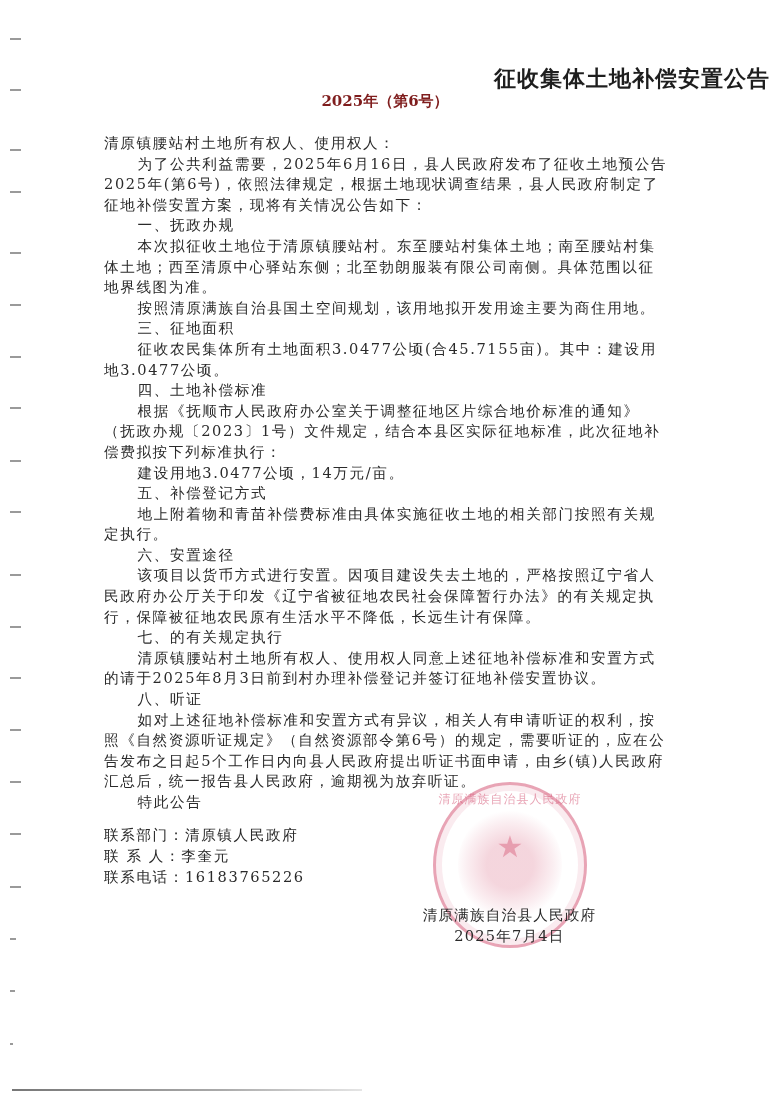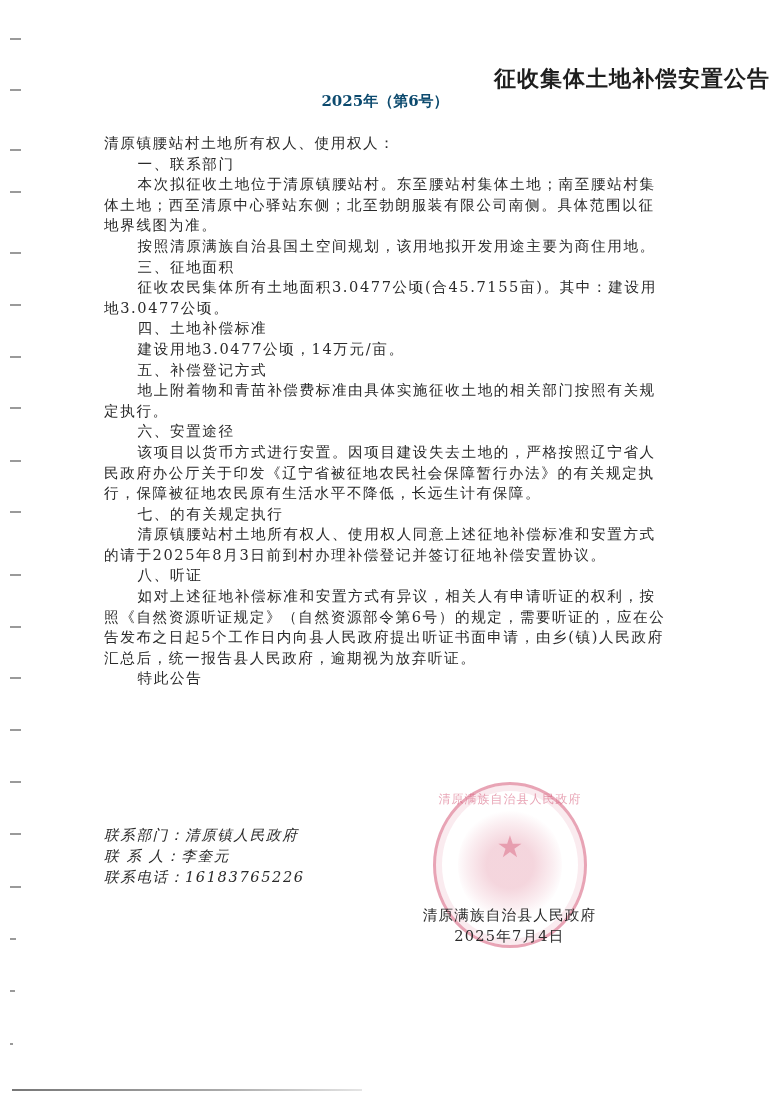--- a/index.html
+++ b/index.html
@@ -9,7 +9,7 @@
   .title { position: absolute; left: 0; width: 770px; top: 64px; text-align: right;
            font-size: 22px; font-weight: bold; letter-spacing: 1px; color: #1e1e1e; }
   .subtitle { position: absolute; left: 0; width: 770px; top: 92px; text-align: center;
-              font-size: 15px; font-weight: bold; color: #0c4a6e; }
+              font-size: 15px; font-weight: bold; color: #7f1d1d; }
   .body { position: absolute; left: 104px; top: 133px; width: 566px;
           font-size: 14.6px; line-height: 20.6px; letter-spacing: 1.6px; }
   .body p { margin: 0; }

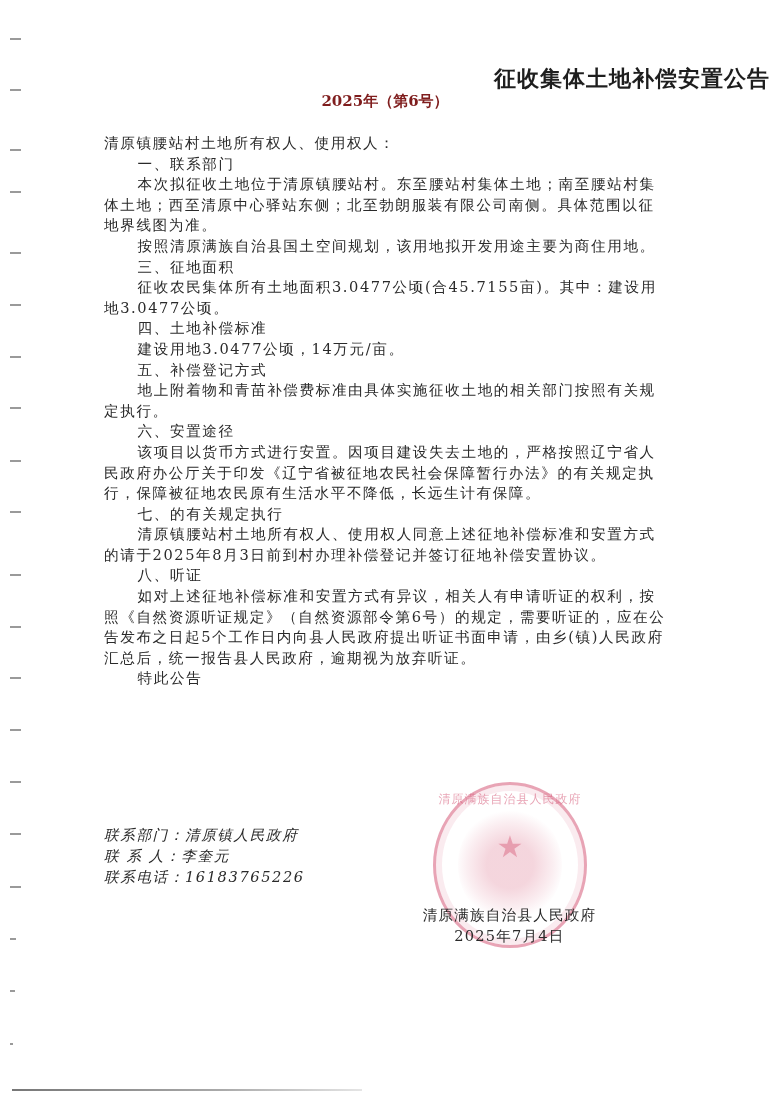--- a/index.html
+++ b/index.html
@@ -67,6 +67,7 @@
 
   <div class="body">
     <p>清原镇腰站村土地所有权人、使用权人：</p>
+    <p class="indent">为了公共利益需要，2025年6月16日，县人民政府发布了征收土地预公告2025年(第6号)，依照法律规定，根据土地现状调查结果，县人民政府制定了征地补偿安置方案，现将有关情况公告如下：</p>
 
     <div>
       <p class="heading">一、联系部门</p>

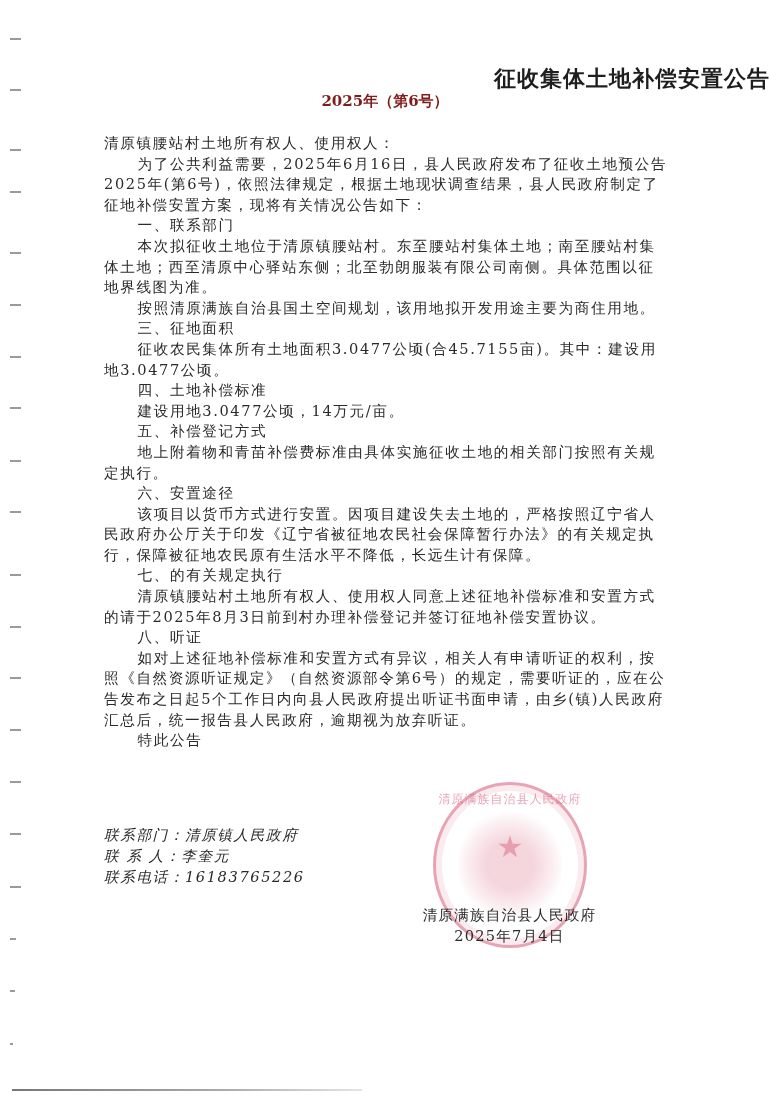--- a/index.html
+++ b/index.html
@@ -70,7 +70,7 @@
     <p class="indent">为了公共利益需要，2025年6月16日，县人民政府发布了征收土地预公告2025年(第6号)，依照法律规定，根据土地现状调查结果，县人民政府制定了征地补偿安置方案，现将有关情况公告如下：</p>
 
     <div>
-      <p class="heading">一、联系部门</p>
+      <p class="heading">一、抚政办规</p>
       <p class="indent">本次拟征收土地位于清原镇腰站村。东至腰站村集体土地；南至腰站村集体土地；西至清原中心驿站东侧；北至勃朗服装有限公司南侧。具体范围以征地界线图为准。</p>
     </div>
 

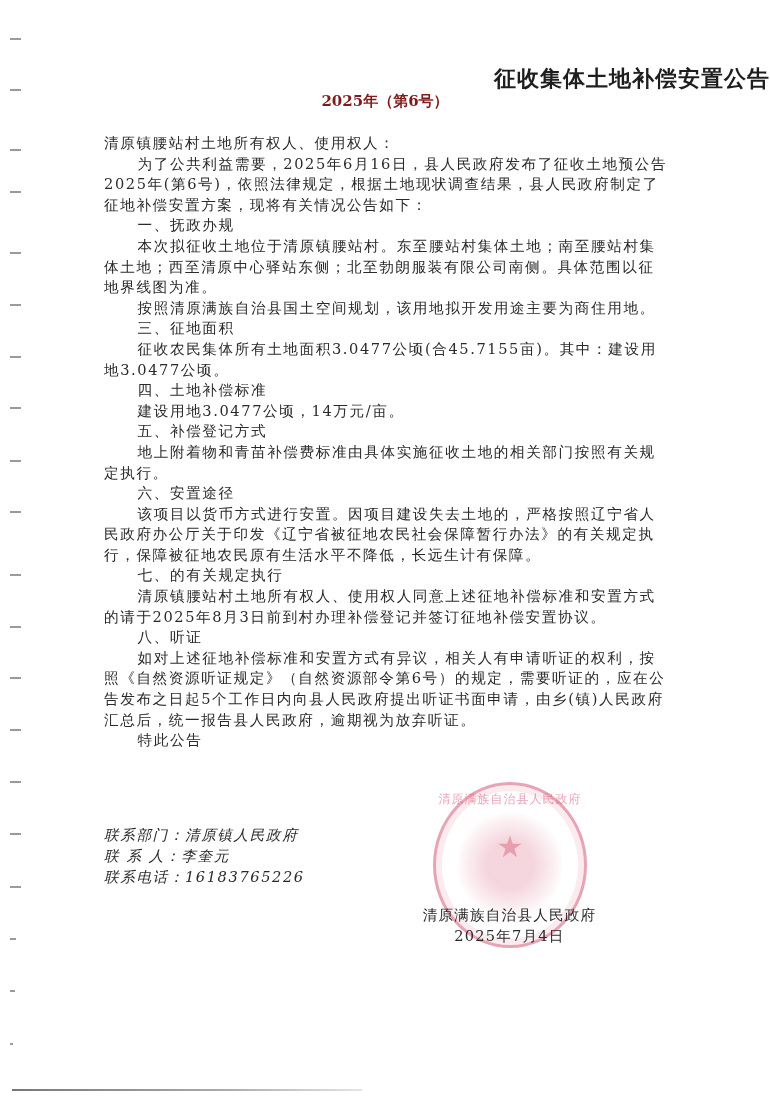--- a/index.html
+++ b/index.html
@@ -85,6 +85,7 @@
 
     <div>
       <p class="heading">四、土地补偿标准</p>
+      <p class="indent">根据《抚顺市人民政府办公室关于调整征地区片综合地价标准的通知》（抚政办规〔2023〕1号）文件规定，结合本县区实际征地标准，此次征地补偿费拟按下列标准执行：</p>
       <p class="indent">建设用地3.0477公顷，14万元/亩。</p>
     </div>
 

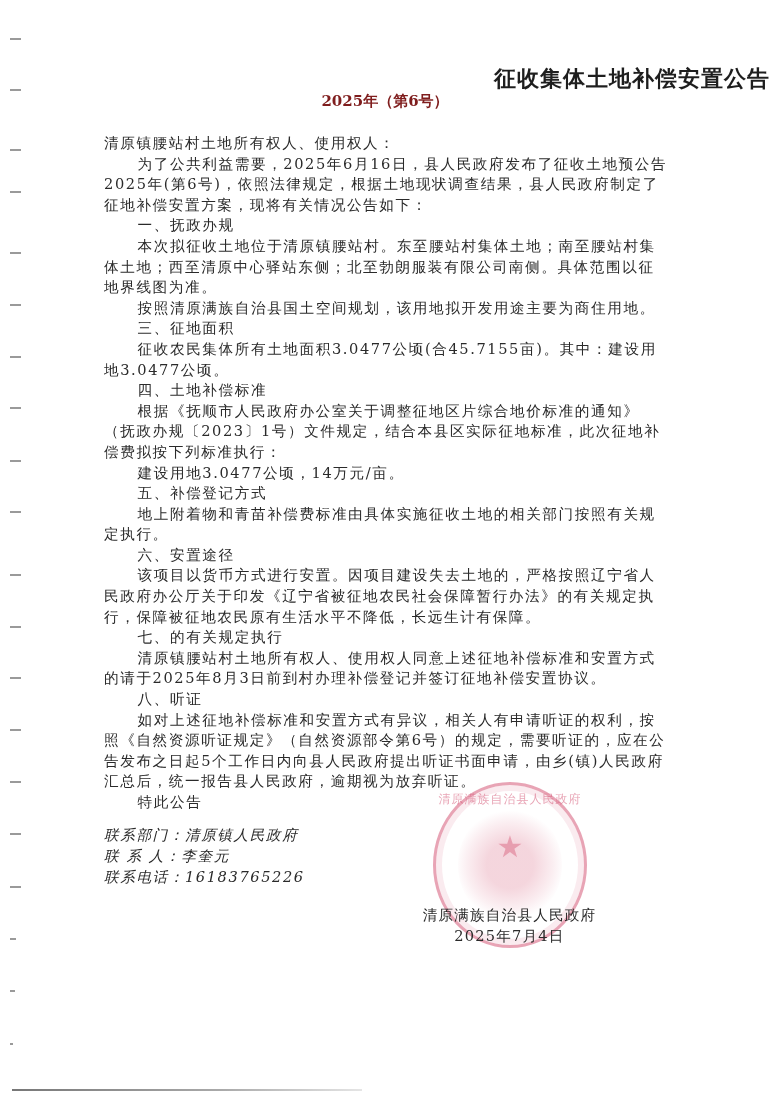--- a/index.html
+++ b/index.html
@@ -17,7 +17,7 @@
   .heading { text-indent: 2.3em; }
   .contact { position: absolute; left: 104px; top: 824px; font-size: 14.6px;
              line-height: 21px; letter-spacing: 1.6px; }
-  .contact-row { white-space: pre; font-style: italic; }
+  .contact-row { white-space: pre; }
   .seal { position: absolute; left: 433px; top: 782px; width: 148px; height: 160px;
           border-radius: 50%; border: 3px solid rgba(214,90,120,0.55);
           box-shadow: inset 0 0 0 6px rgba(214,90,120,0.12); }

